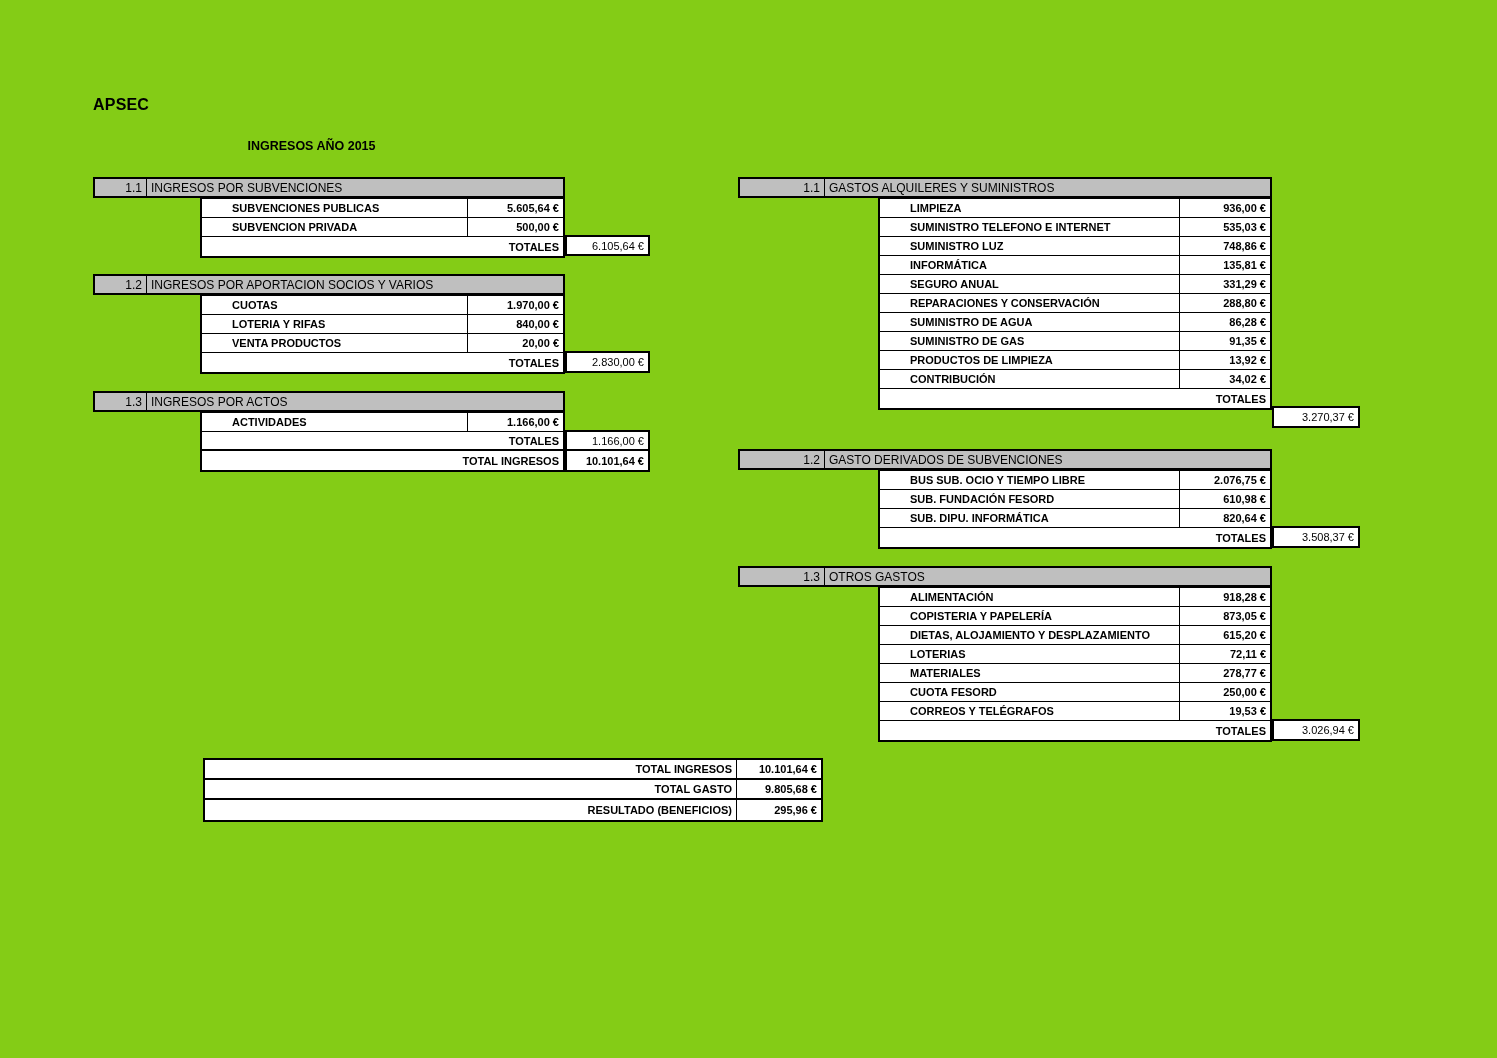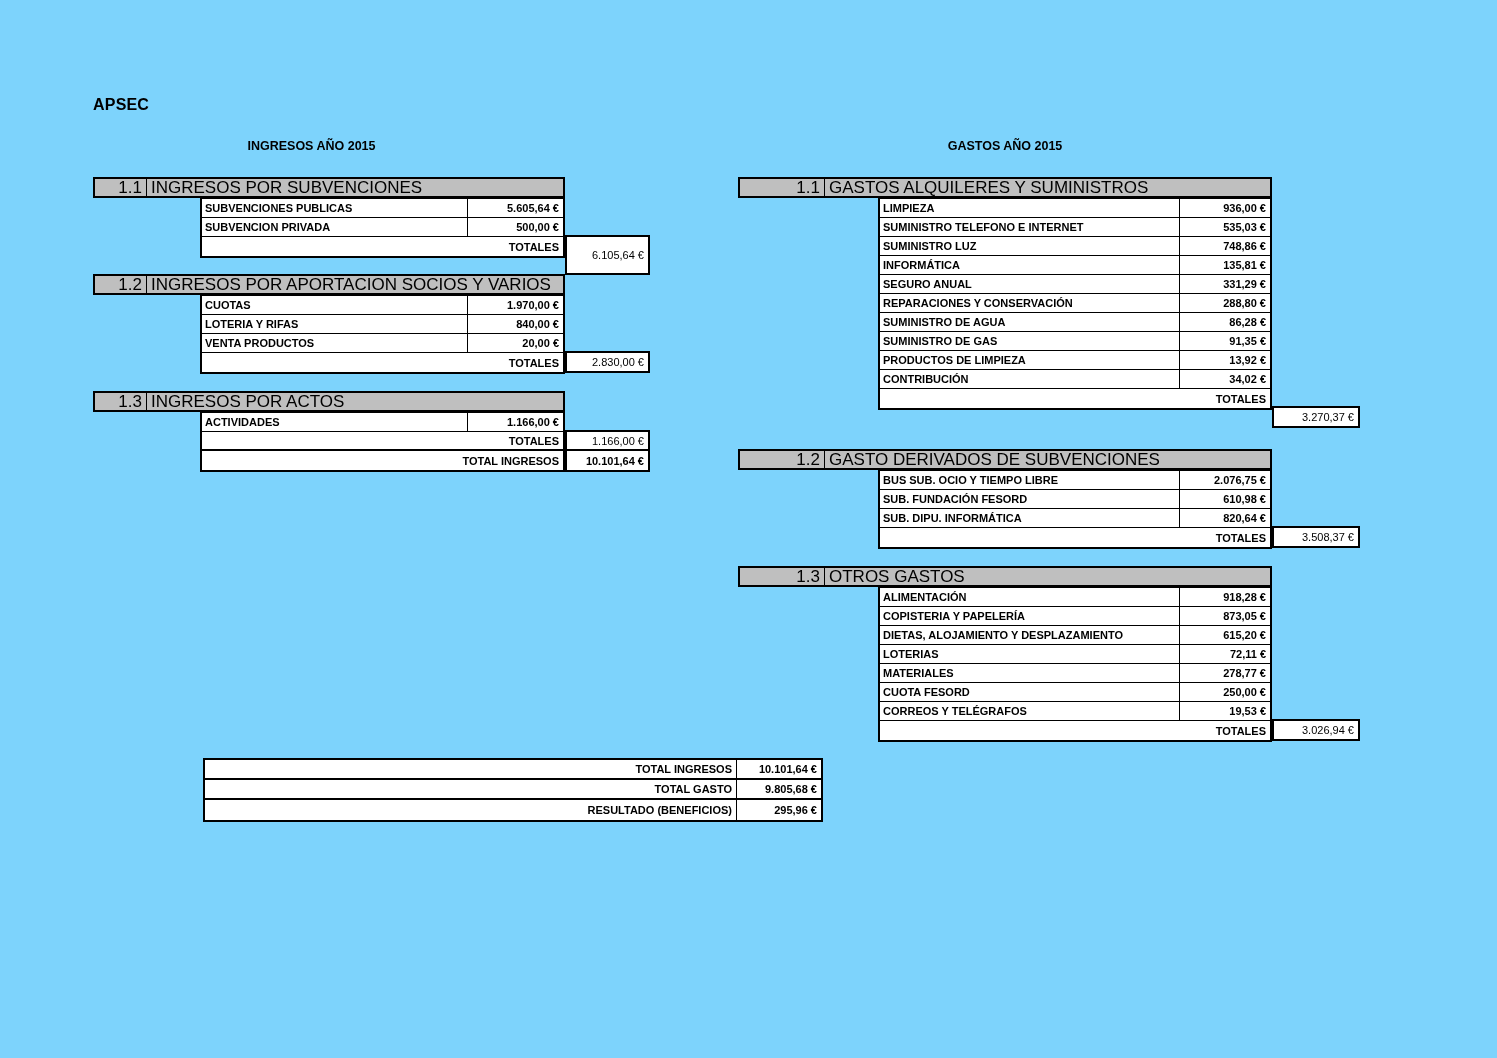--- a/index.html
+++ b/index.html
@@ -4,7 +4,7 @@
 <style>
   html,body{margin:0;padding:0;background:#fff;}
   .sheet{
-    position:relative;width:1497px;height:1058px;background:#7dd3fc;
+    position:relative;width:1497px;height:1058px;background:#84cc16;
     font-family:"Liberation Sans",sans-serif;color:#000;overflow:hidden;
   }
   .abs{position:absolute;box-sizing:border-box;}

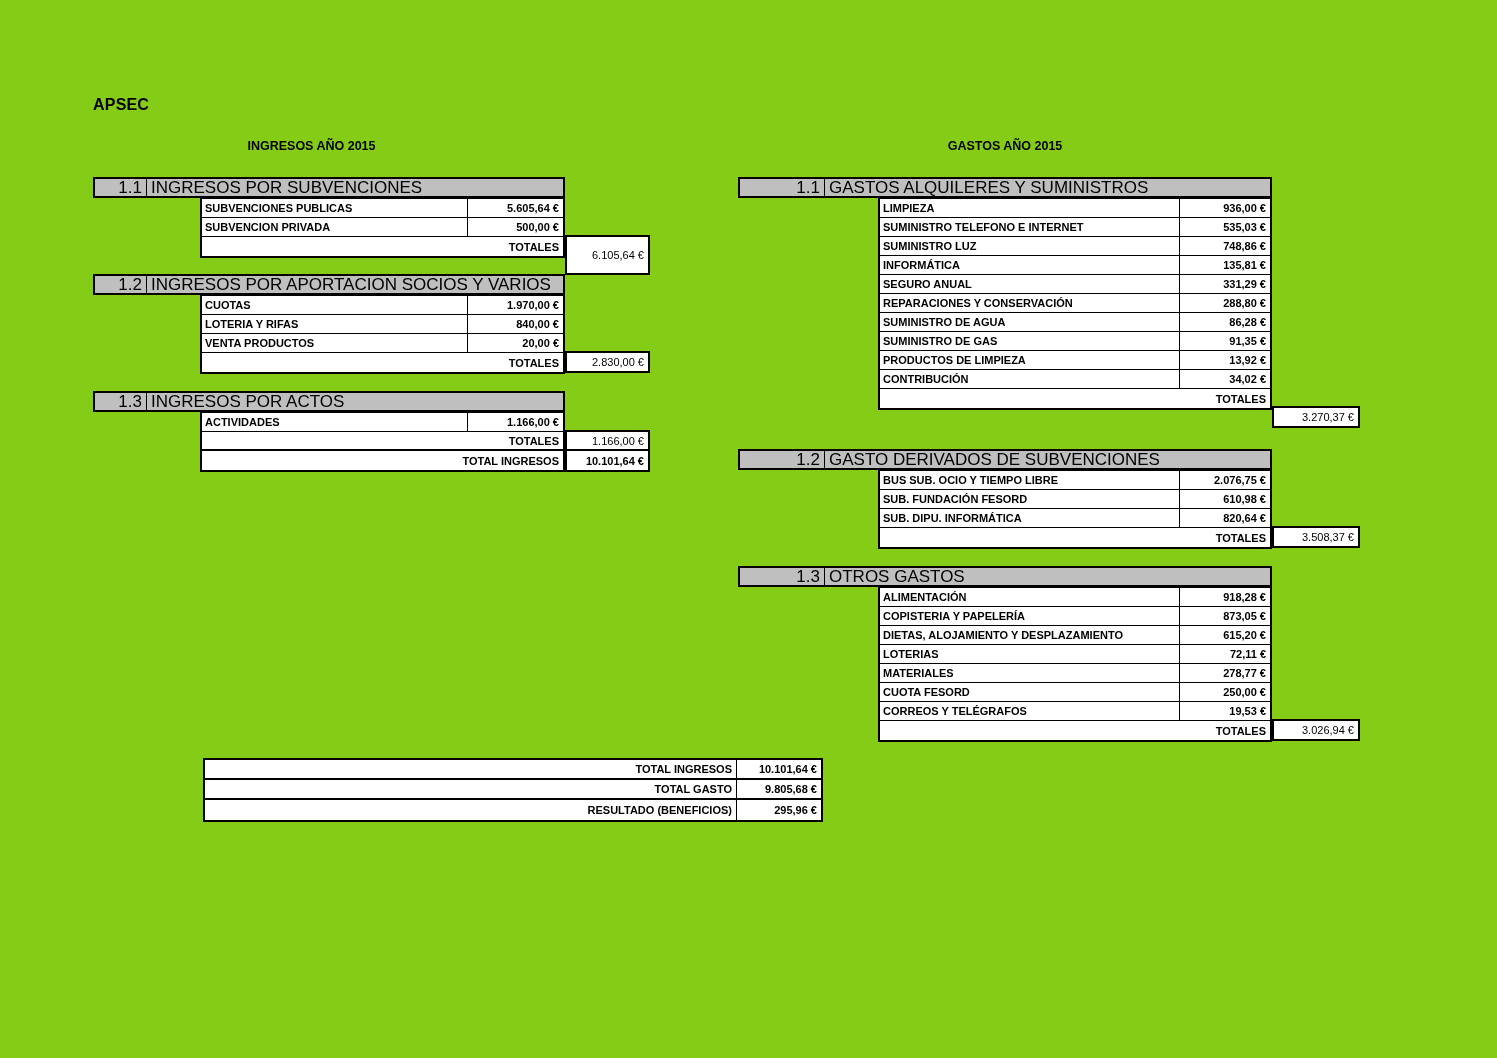--- a/index.html
+++ b/index.html
@@ -47,7 +47,6 @@
   <div class="abs page-title" style="left:93px;top:96px;">APSEC</div>
 
   <div class="abs col-title" style="left:93px;top:139px;width:437px;">INGRESOS AÑO 2015</div>
-  <div class="abs col-title" style="left:738px;top:139px;width:534px;">GASTOS AÑO 2015</div>
 
   <div class="left-col">
 

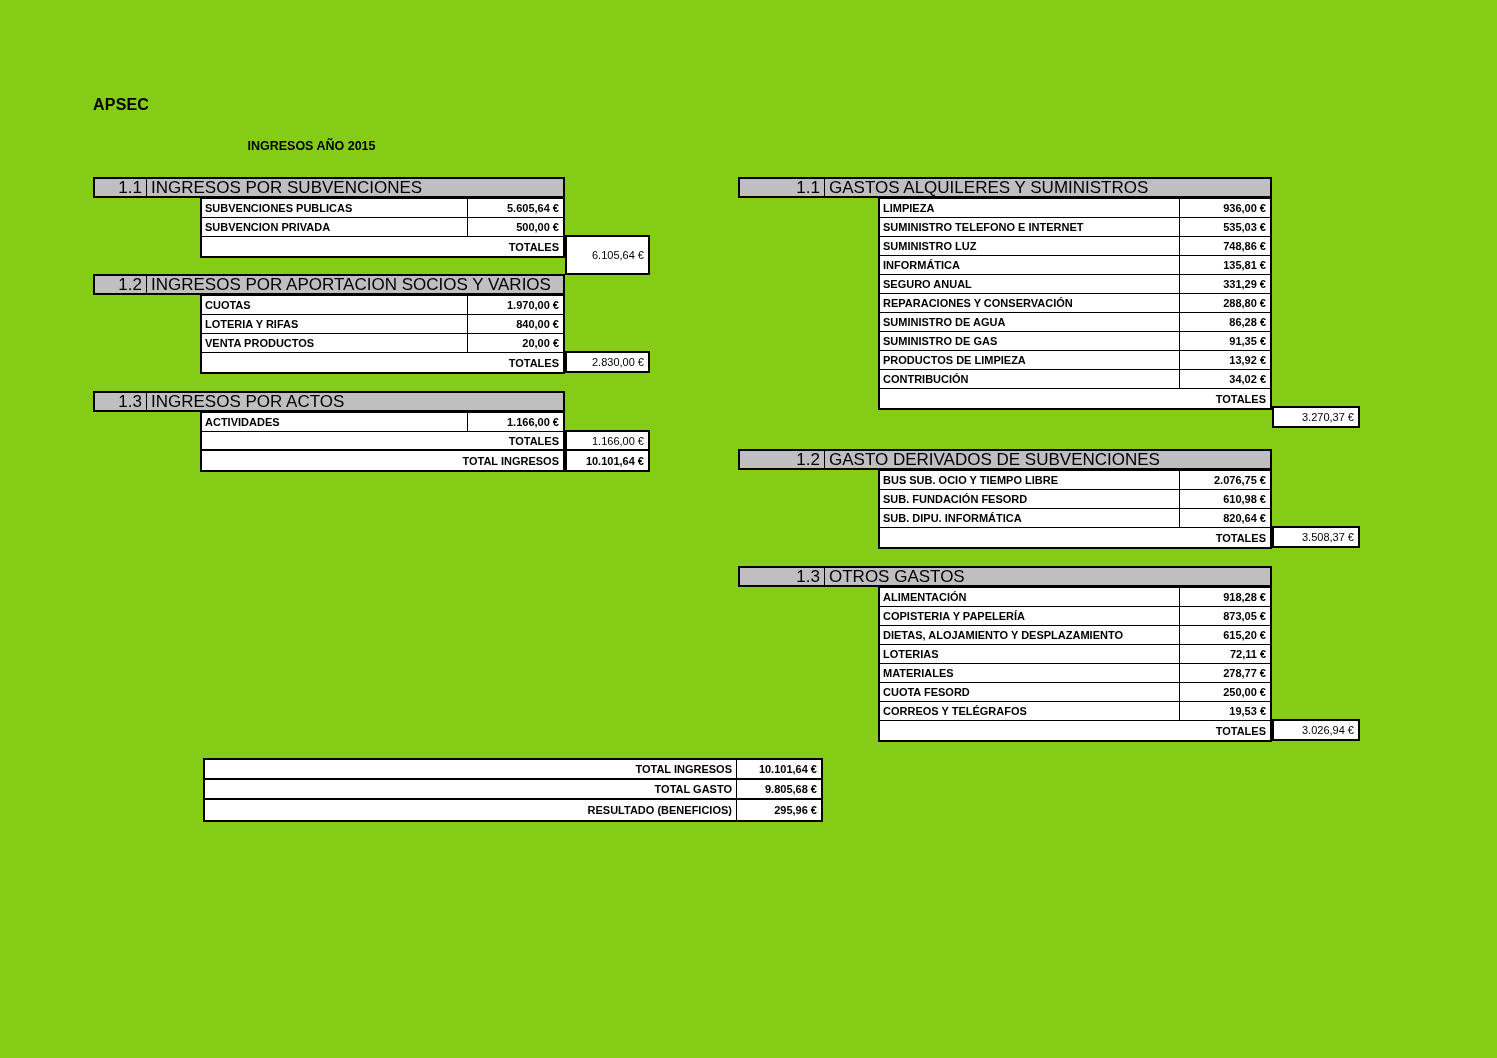--- a/index.html
+++ b/index.html
@@ -11,7 +11,7 @@
   .page-title{font-size:16px;font-weight:bold;letter-spacing:.2px;}
   .col-title{font-size:12.5px;font-weight:bold;text-align:center;}
 
-  .sec-header{display:flex;align-items:stretch;background:#bfbfbf;border:2px solid #000;height:21px;font-size:17px;}
+  .sec-header{display:flex;align-items:stretch;background:#bfbfbf;border:2px solid #000;height:21px;font-size:12px;}
   .sec-num{display:flex;align-items:center;justify-content:flex-end;padding-right:4px;border-right:1px solid #000;box-sizing:border-box;}
   .left-col .sec-num{width:52px;}
   .right-col .sec-num{width:85px;}

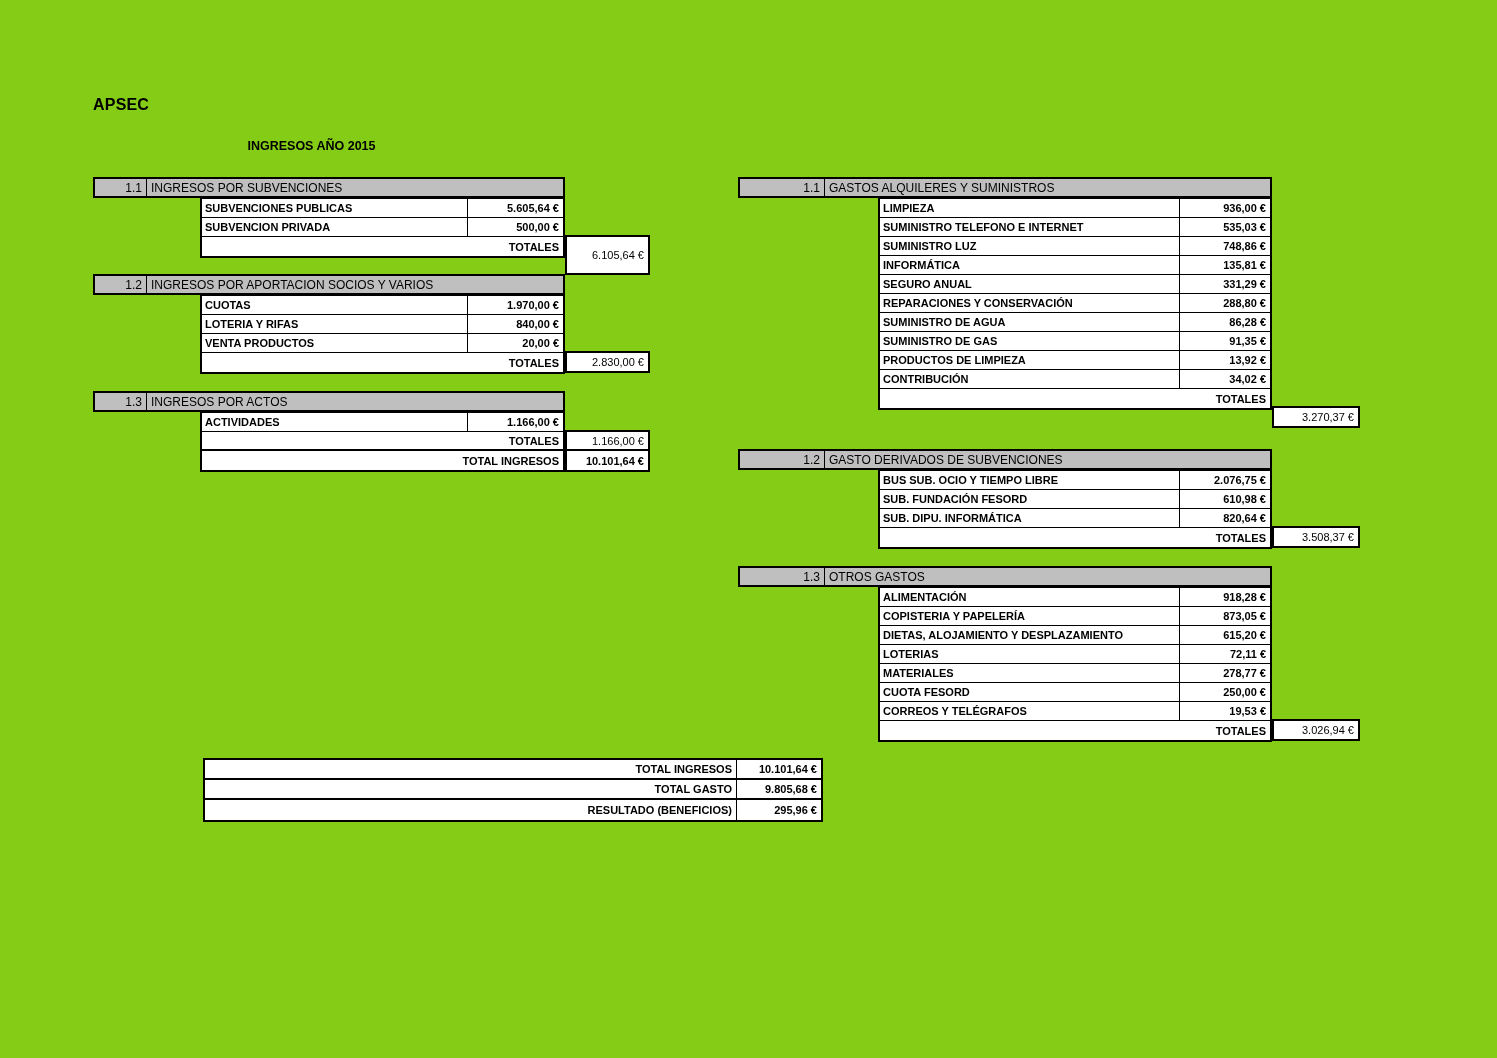--- a/index.html
+++ b/index.html
@@ -18,7 +18,7 @@
   .sec-name{display:flex;align-items:center;padding-left:4px;white-space:nowrap;overflow:hidden;}
 
   .tbody{border:2px solid #000;background:#fff;}
-  .trow{display:flex;height:19px;border-bottom:1px solid #000;font-size:11px;font-weight:bold;box-sizing:border-box;}
+  .trow{display:flex;height:19px;border-bottom:1px solid #000;font-size:11px;font-weight:bold;box-sizing:border-box;padding-left:27px;}
   .trow:last-child{border-bottom:none;}
   .trow.thick-bottom{border-bottom:2px solid #000;}
   .cell-label{flex:1;display:flex;align-items:center;padding-left:3px;border-right:1px solid #000;white-space:nowrap;overflow:hidden;box-sizing:border-box;}

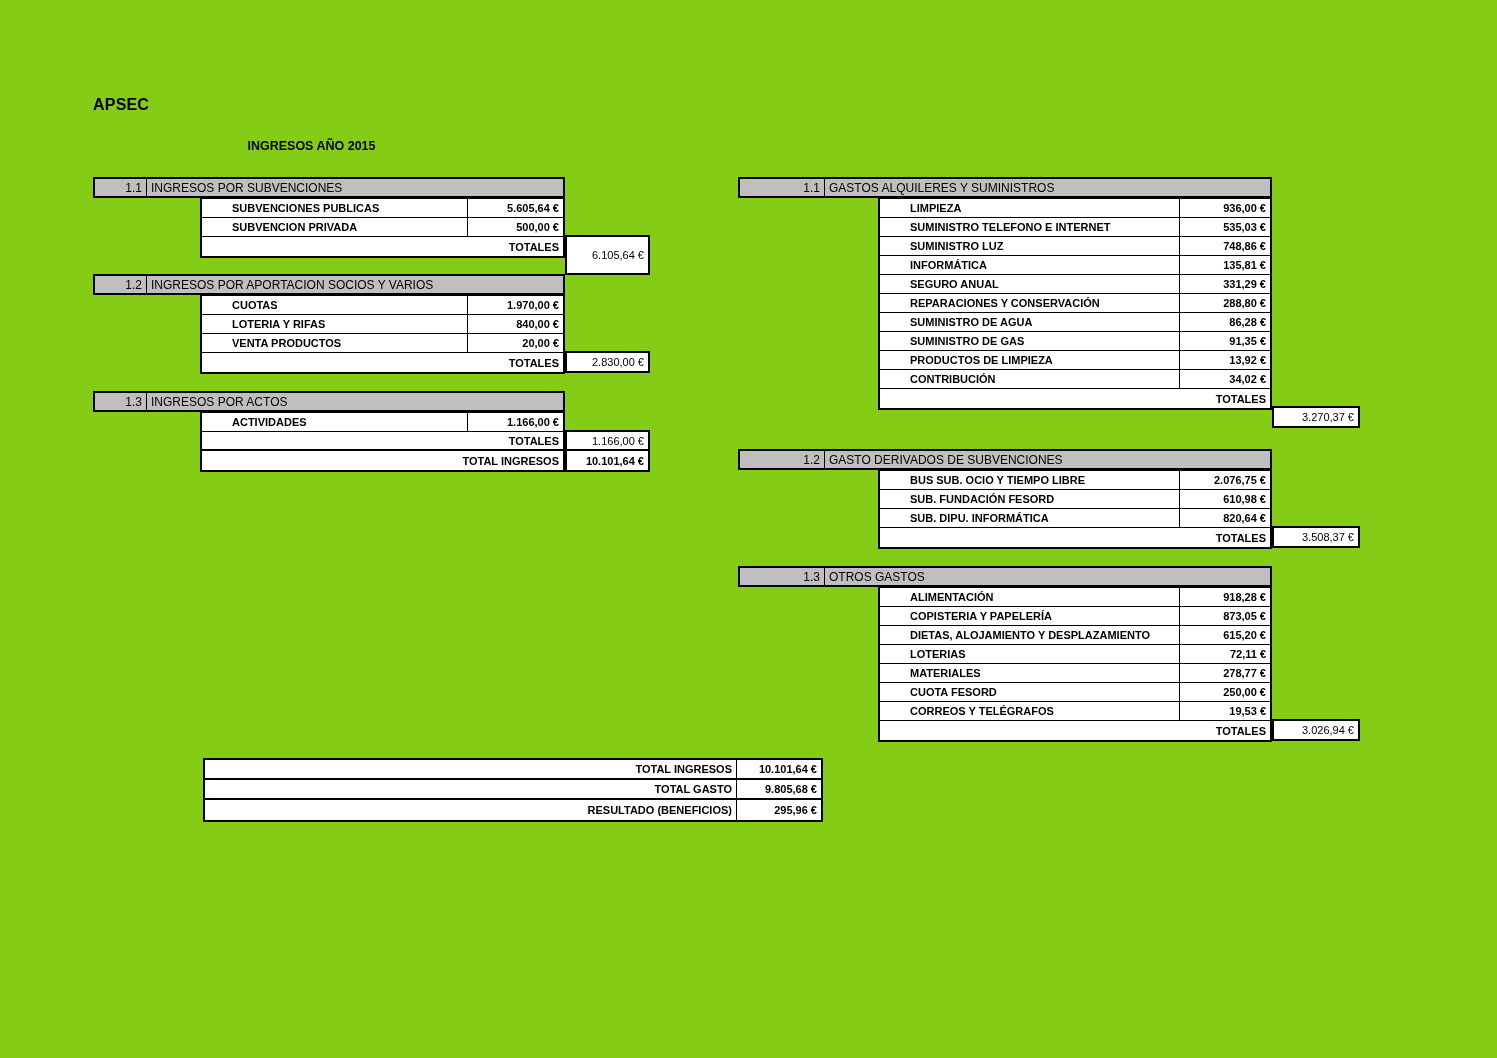--- a/index.html
+++ b/index.html
@@ -67,7 +67,7 @@
         <div class="cell-total-label">TOTALES</div>
       </div>
     </div>
-    <div class="abs outer-total" style="left:565px;top:235px;width:85px;height:40px;">6.105,64 €</div>
+    <div class="abs outer-total" style="left:565px;top:235px;width:85px;height:21px;">6.105,64 €</div>
 
     <div class="abs sec-header" style="left:93px;top:274px;width:472px;">
       <div class="sec-num">1.2</div>

